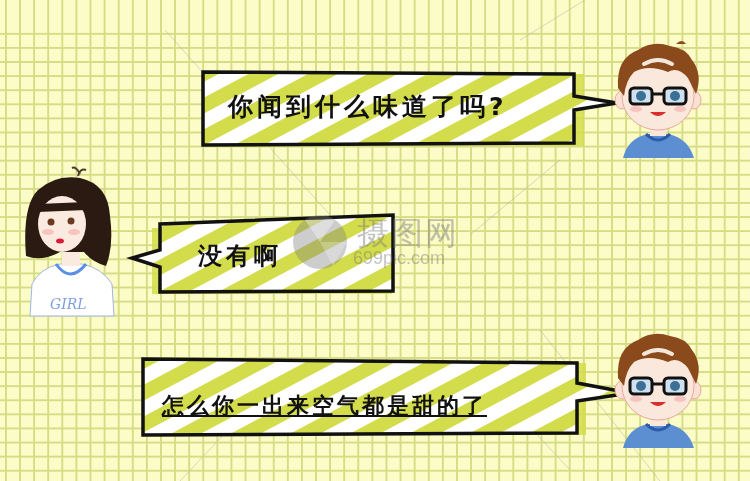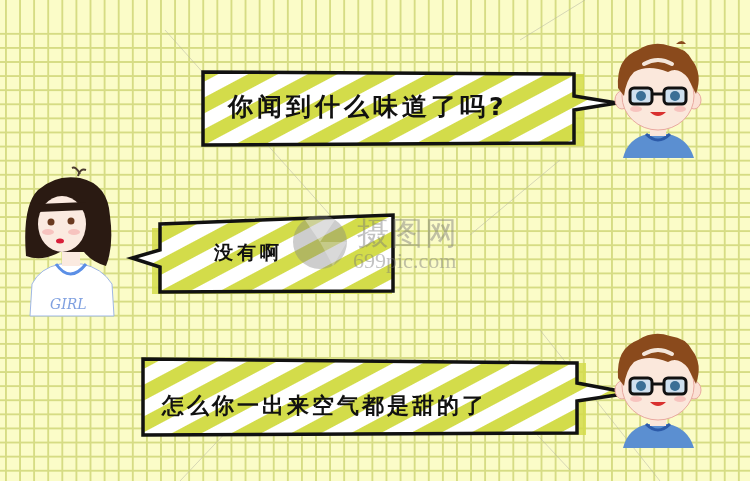--- a/index.html
+++ b/index.html
@@ -77,7 +77,7 @@
     <rect x="22" y="16" width="240" height="66" fill="#d3dc4a" opacity="0.85"></rect>
     <path d="M30 12 L263 3 L263 79 L30 80 L30 55 L2 46 L30 38 Z" fill="url(#stripes)" stroke="#111" stroke-width="3.5" stroke-linejoin="miter"></path>
   </svg>
-  <div class="bubble-text" style="left:84px; top:28px; font-size:19px;font-family:Liberation Mono, monospace;">没有啊</div>
+  <div class="bubble-text" style="left:68px; top:28px; font-size:24px;font-family:Liberation Mono, monospace;">没有啊</div>
 </div>
 
 <div class="bubble" style="left:128px; top:355px; width:495px; height:84px;">

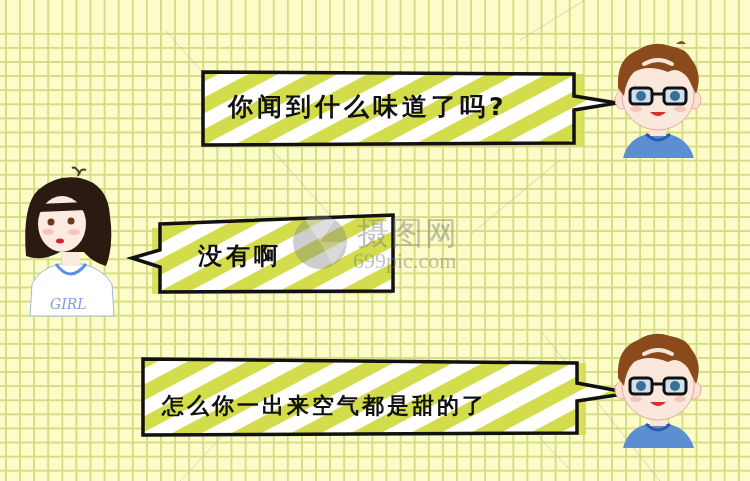--- a/index.html
+++ b/index.html
@@ -38,8 +38,8 @@
     letter-spacing: 2px; font-family: Liberation Serif, serif;
   }
   .wm-en {
-    position: absolute; left: 68px; top: 36px; font-size: 22px; color: rgba(120,120,120,0.45);
-    font-family: Liberation Serif, serif;
+    position: absolute; left: 68px; top: 36px; font-size: 18px; color: rgba(120,120,120,0.45);
+    font-family: Liberation Sans, sans-serif;
   }
 </style>
 </head>

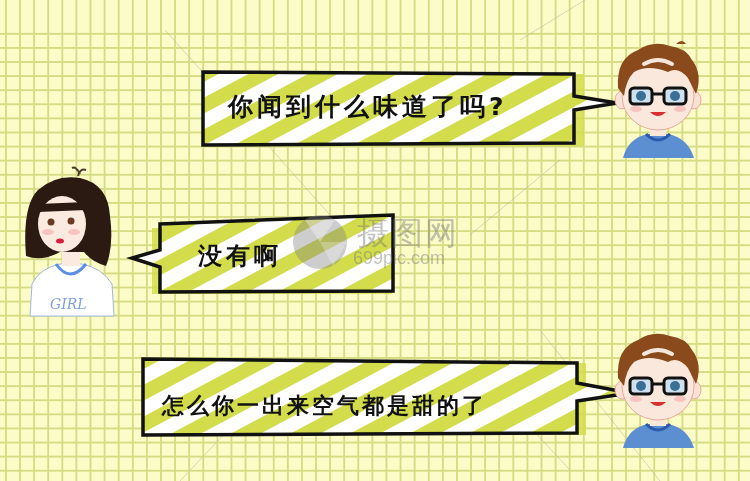--- a/index.html
+++ b/index.html
@@ -85,7 +85,7 @@
     <rect x="14" y="8" width="432" height="72" fill="#d3dc4a" opacity="0.85"></rect>
     <path d="M3 4 L437 8 L437 28 L490 38 L437 46 L437 78 L3 80 Z" fill="url(#stripes)" stroke="#111" stroke-width="3.5" stroke-linejoin="miter"></path>
   </svg>
-  <div class="bubble-text" style="left:22px; top:36px; font-size:22px; letter-spacing:3px;">怎么你一出来空气都是甜的了</div>
+  <div class="bubble-text" style="left:22px; top:36px; font-size:22px; letter-spacing:3px;text-decoration:underline;">怎么你一出来空气都是甜的了</div>
 </div>
 
 <div class="avatar" style="left:608px; top:38px; width:100px; height:120px;">

